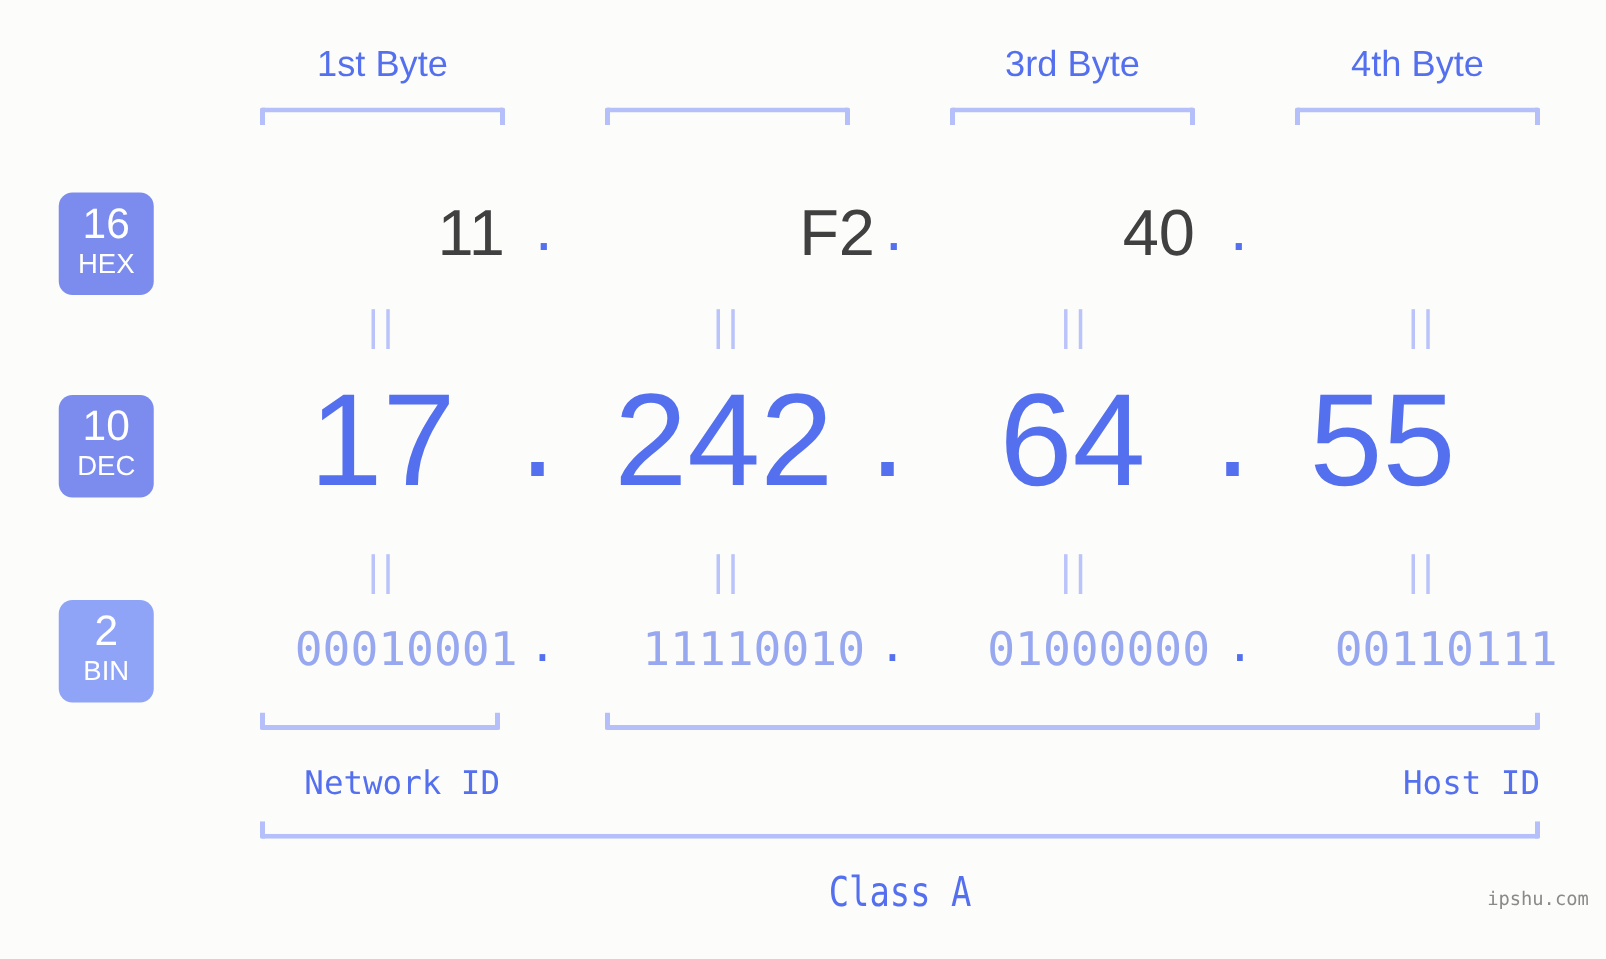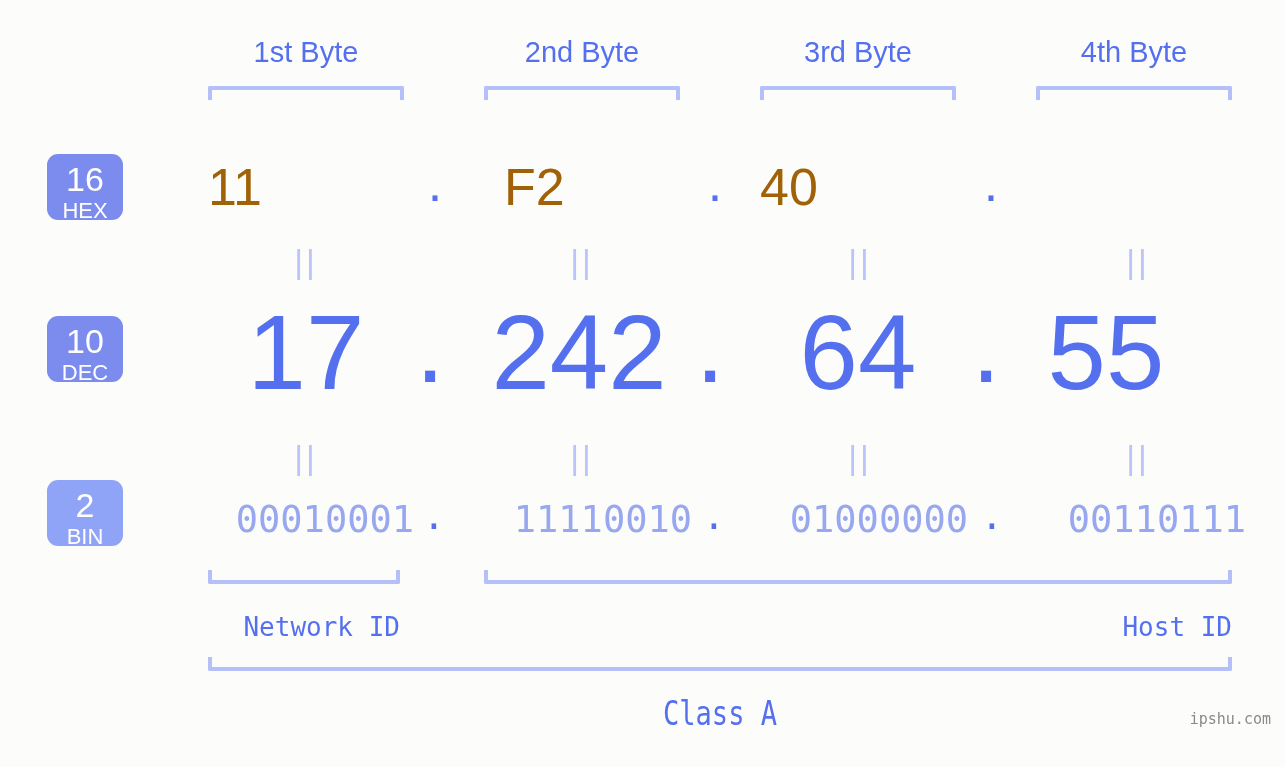--- a/index.html
+++ b/index.html
@@ -212,7 +212,6 @@
 <div class="stage">
 
   <div class="byte-label" style="left:208px; width:196px;">1st Byte</div>
-  <div class="byte-label" style="left:484px; width:196px;">2nd Byte</div>
   <div class="byte-label" style="left:760px; width:196px;">3rd Byte</div>
   <div class="byte-label" style="left:1036px; width:196px;">4th Byte</div>
 

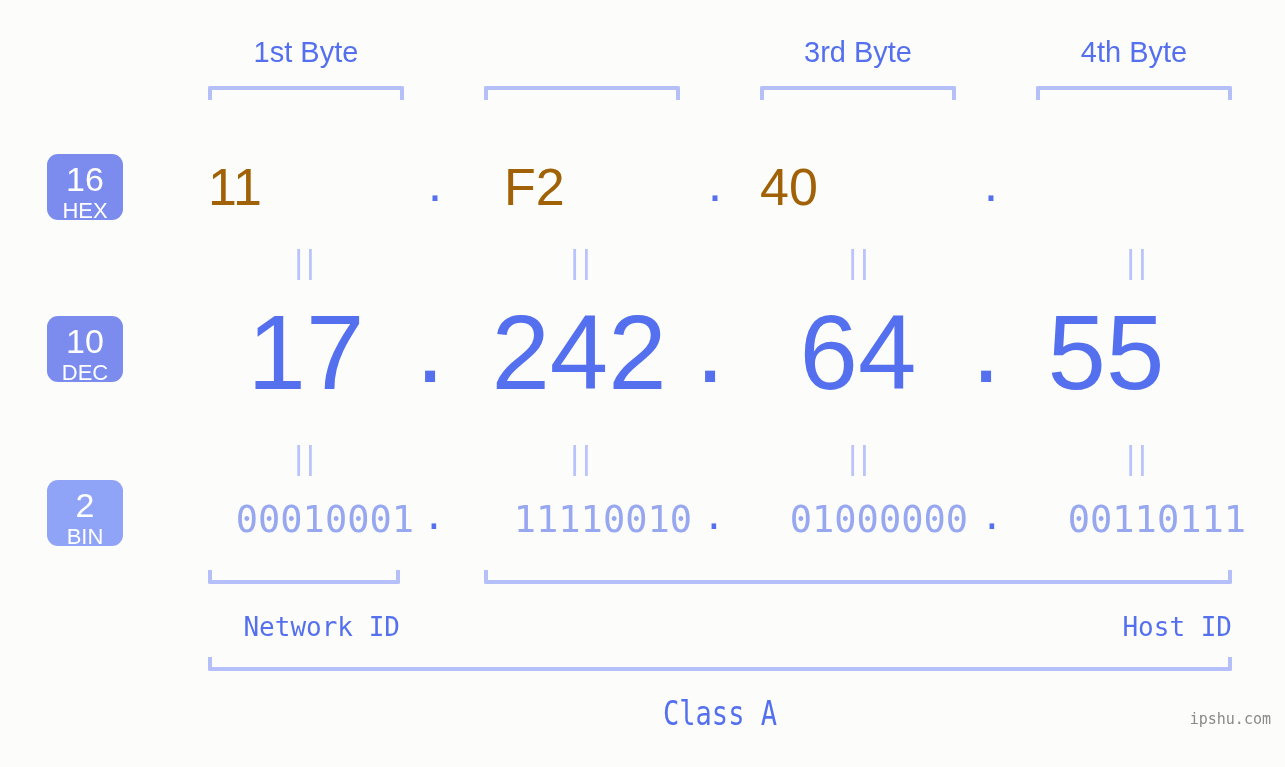--- a/index.html
+++ b/index.html
@@ -59,7 +59,7 @@
     position: absolute;
     left: 47px;
     width: 76px;
-    height: 66px;
+    height: 82px;
     border-radius: 11px;
     color: #ffffff;
     text-align: center;

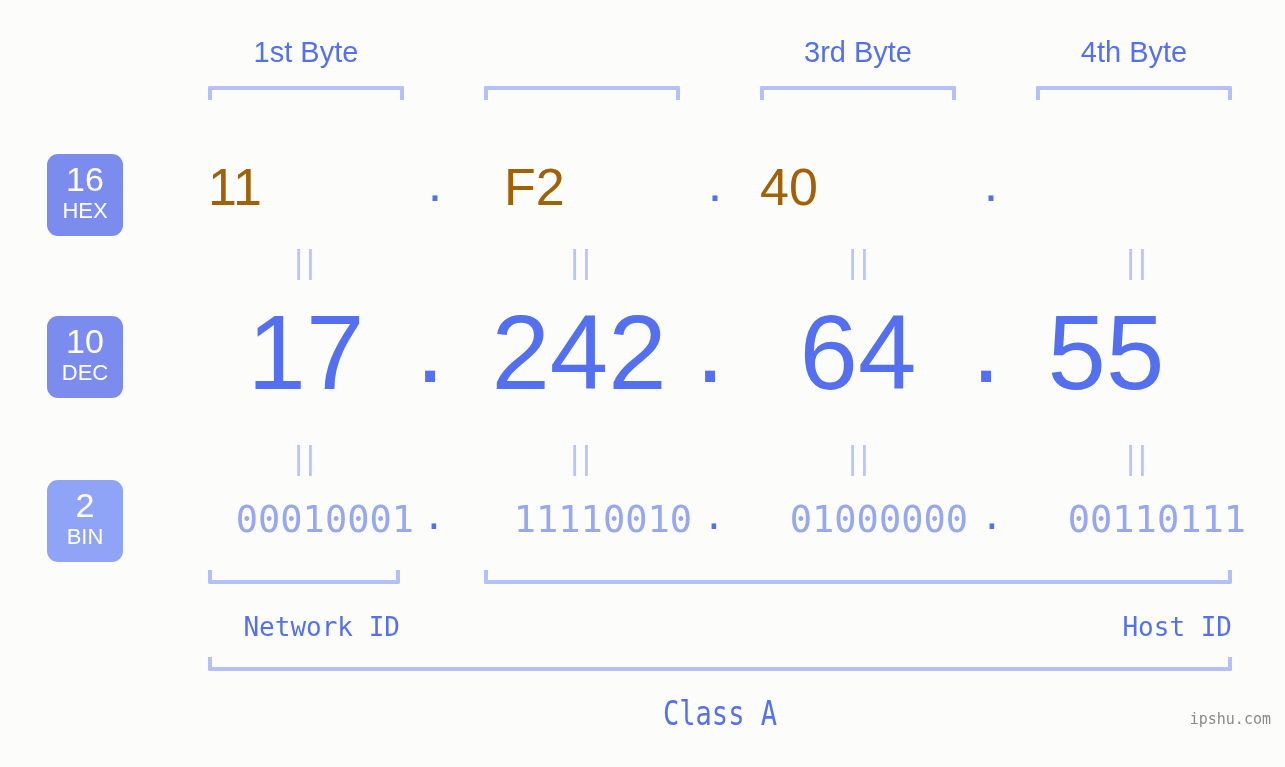--- a/index.html
+++ b/index.html
@@ -89,9 +89,9 @@
     top: 152px;
     height: 70px;
     line-height: 70px;
-    text-align: left;
+    text-align: right;
     font-size: 52px;
-    color: #a16207;
+    color: #404040;
     font-family: "Liberation Sans", sans-serif;
     white-space: nowrap;
   }

